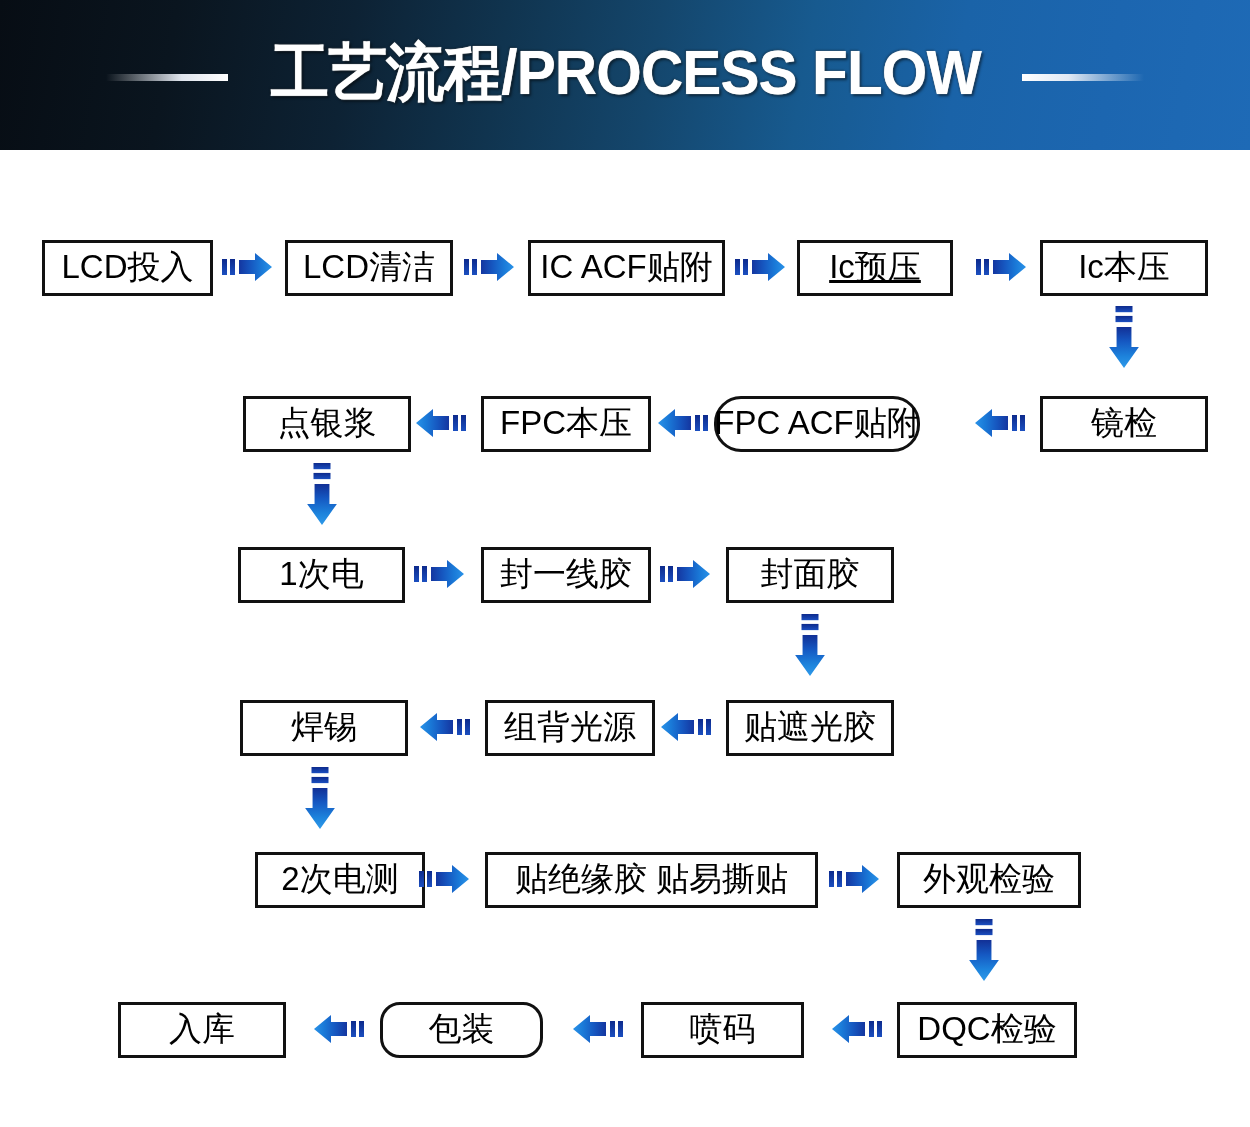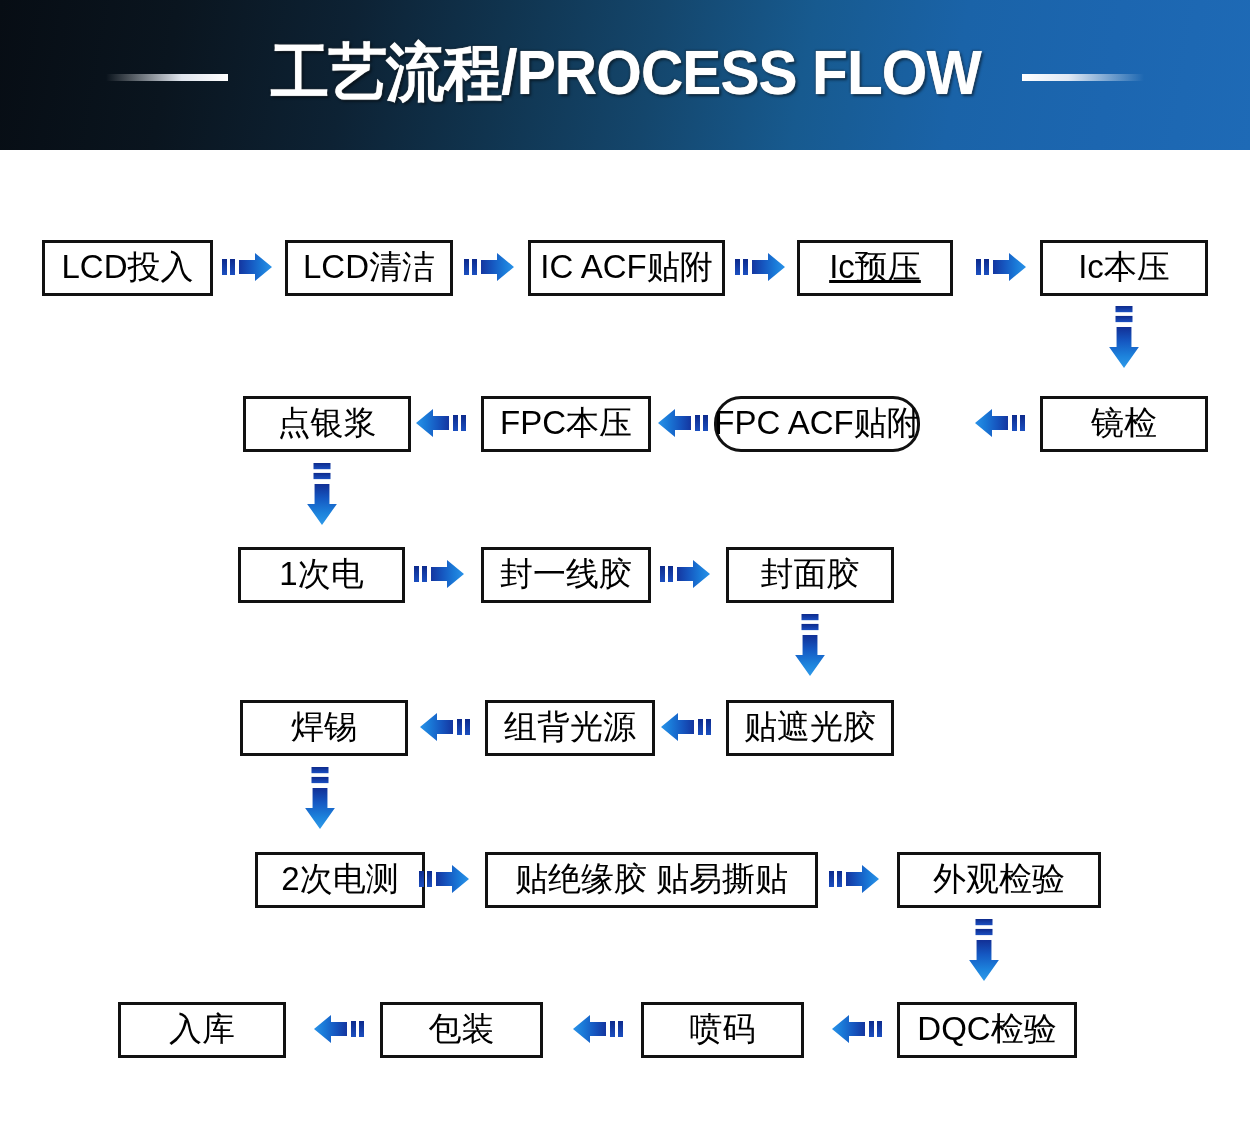--- a/index.html
+++ b/index.html
@@ -305,7 +305,7 @@
       </svg>
   </div>
 
-  <div class="node" style="left:897px; top:702px; width:204px; height:56px;">外观检验</div>
+  <div class="node" style="left:897px; top:702px; width:184px; height:56px;">外观检验</div>
 
   <div class="arrow-v" style="left:967px; top:769px; height:68px;">
     <svg width="34" height="62" viewBox="0 0 32 50" preserveAspectRatio="none">

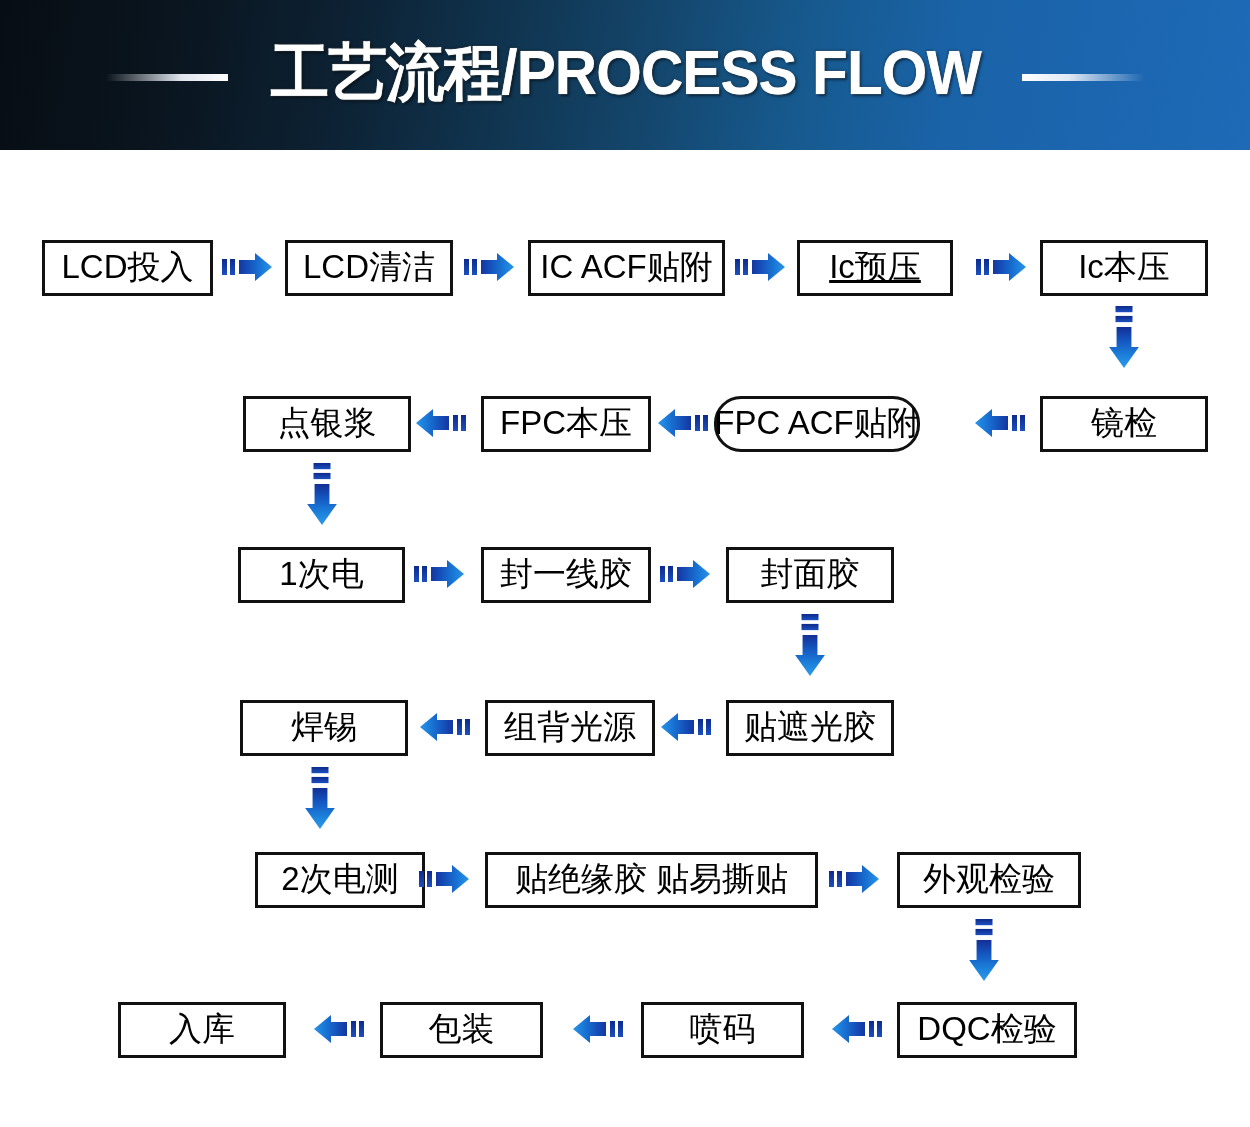--- a/index.html
+++ b/index.html
@@ -329,7 +329,7 @@
       </svg>
   </div>
 
-  <div class="node" style="left:380px; top:852px; width:163px; height:56px;">包装</div>
+  <div class="node" style="left:380px; top:852px; width:163px; height:56px;border-radius:20px;">包装</div>
 
   <div class="arrow-h" style="left:314px; top:863px; width:52px;">
     <svg width="52" height="34" viewBox="0 0 52 34">

